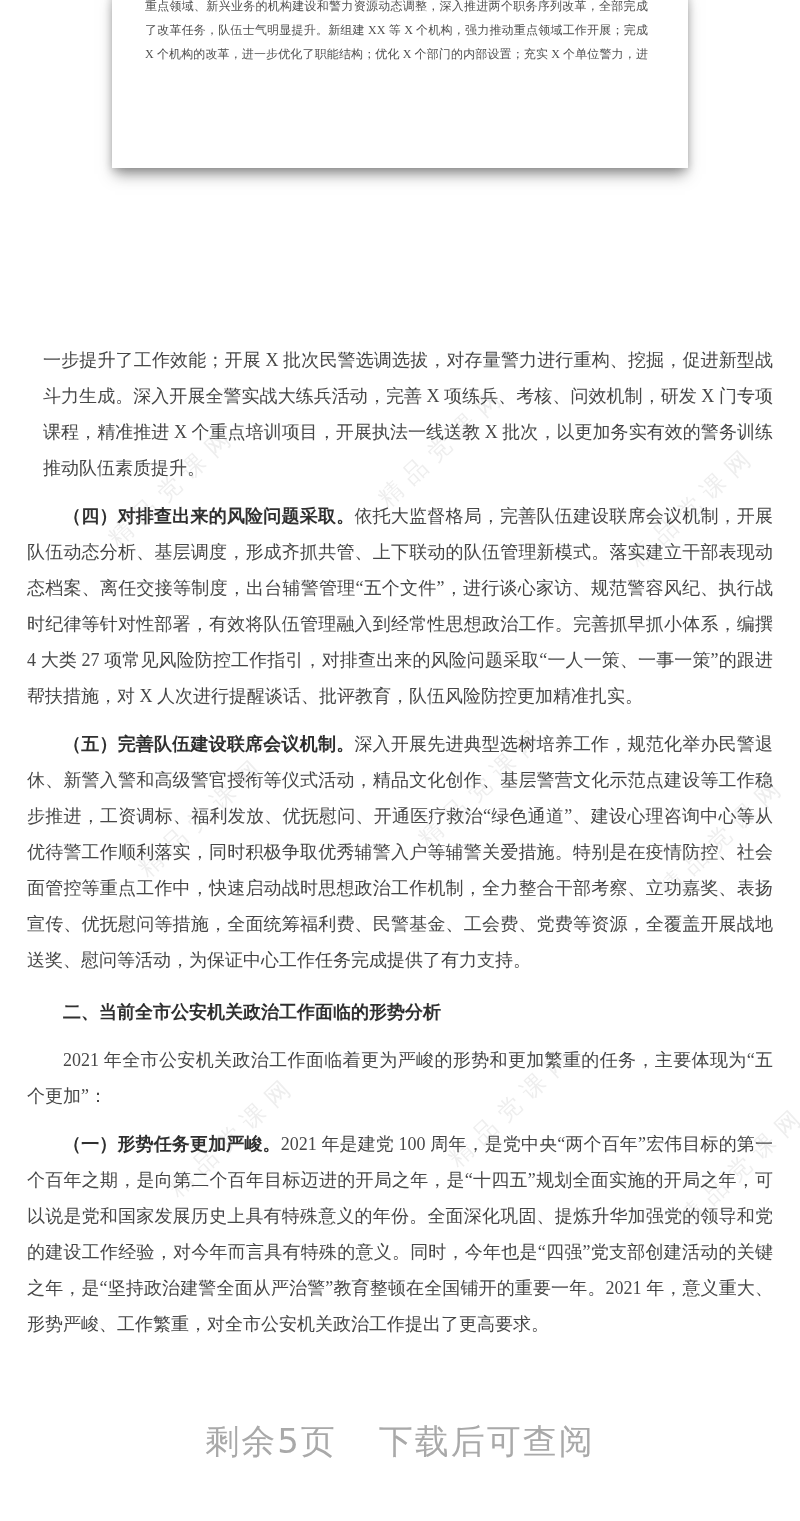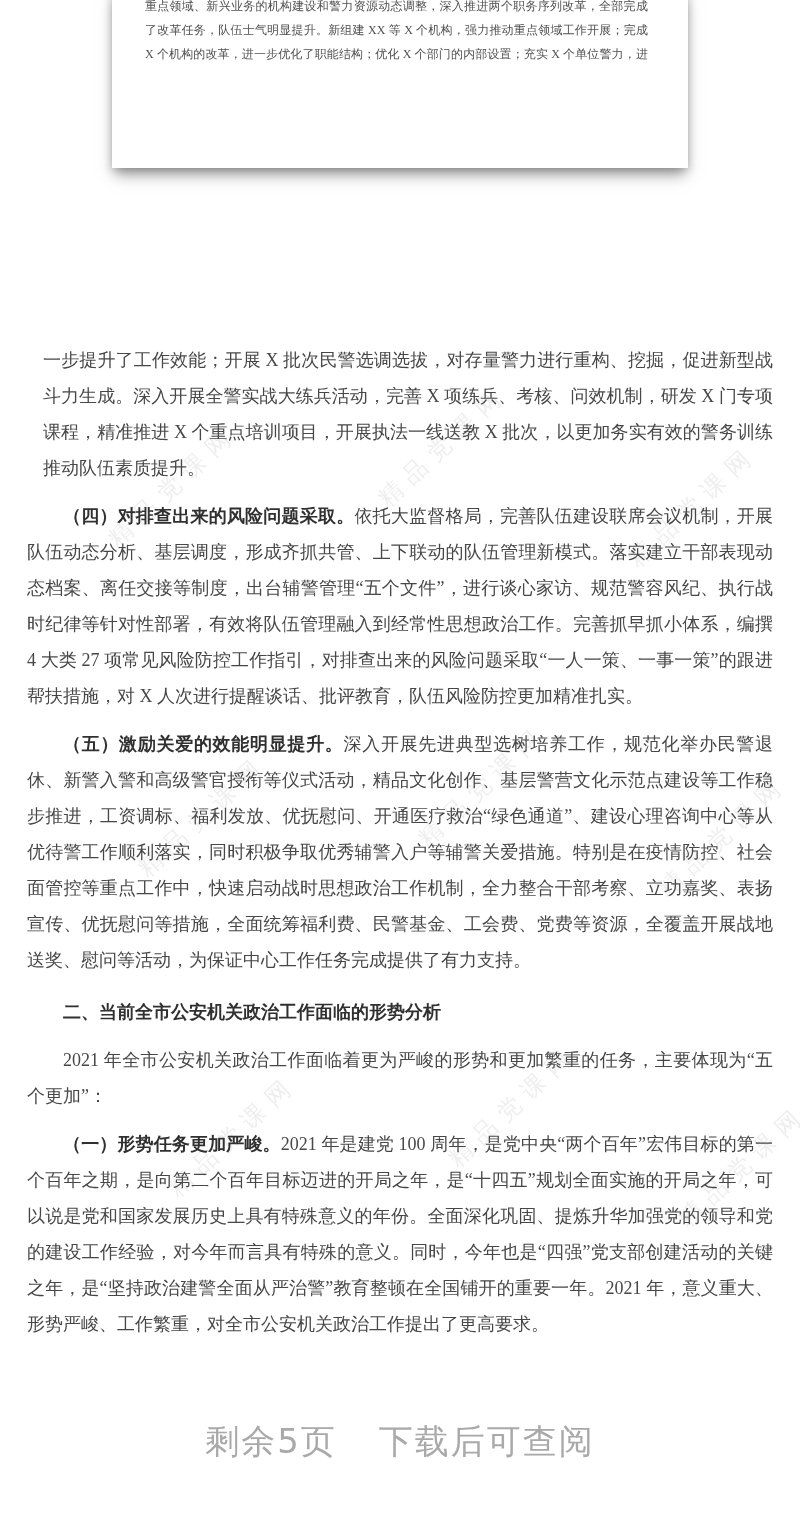--- a/index.html
+++ b/index.html
@@ -132,7 +132,7 @@
   <div class="doc-body" id="doc-body">
       <p class="noindent">一步提升了工作效能；开展 X 批次民警选调选拔，对存量警力进行重构、挖掘，促进新型战斗力生成。深入开展全警实战大练兵活动，完善 X 项练兵、考核、问效机制，研发 X 门专项课程，精准推进 X 个重点培训项目，开展执法一线送教 X 批次，以更加务实有效的警务训练推动队伍素质提升。</p>
       <p class=""><span class="lead">（四）对排查出来的风险问题采取。</span>依托大监督格局，完善队伍建设联席会议机制，开展队伍动态分析、基层调度，形成齐抓共管、上下联动的队伍管理新模式。落实建立干部表现动态档案、离任交接等制度，出台辅警管理“五个文件”，进行谈心家访、规范警容风纪、执行战时纪律等针对性部署，有效将队伍管理融入到经常性思想政治工作。完善抓早抓小体系，编撰 4 大类 27 项常见风险防控工作指引，对排查出来的风险问题采取“一人一策、一事一策”的跟进帮扶措施，对 X 人次进行提醒谈话、批评教育，队伍风险防控更加精准扎实。</p>
-      <p class=""><span class="lead">（五）激励关爱的效能明显提升。</span>深入开展先进典型选树培养工作，规范化举办民警退休、新警入警和高级警官授衔等仪式活动，精品文化创作、基层警营文化示范点建设等工作稳步推进，工资调标、福利发放、优抚慰问、开通医疗救治“绿色通道”、建设心理咨询中心等从优待警工作顺利落实，同时积极争取优秀辅警入户等辅警关爱措施。特别是在疫情防控、社会面管控等重点工作中，快速启动战时思想政治工作机制，全力整合干部考察、立功嘉奖、表扬宣传、优抚慰问等措施，全面统筹福利费、民警基金、工会费、党费等资源，全覆盖开展战地送奖、慰问等活动，为保证中心工作任务完成提供了有力支持。</p>
+      <p class=""><span class="lead">（五）完善队伍建设联席会议机制。</span>深入开展先进典型选树培养工作，规范化举办民警退休、新警入警和高级警官授衔等仪式活动，精品文化创作、基层警营文化示范点建设等工作稳步推进，工资调标、福利发放、优抚慰问、开通医疗救治“绿色通道”、建设心理咨询中心等从优待警工作顺利落实，同时积极争取优秀辅警入户等辅警关爱措施。特别是在疫情防控、社会面管控等重点工作中，快速启动战时思想政治工作机制，全力整合干部考察、立功嘉奖、表扬宣传、优抚慰问等措施，全面统筹福利费、民警基金、工会费、党费等资源，全覆盖开展战地送奖、慰问等活动，为保证中心工作任务完成提供了有力支持。</p>
       <p class="heading">二、当前全市公安机关政治工作面临的形势分析</p>
       <p class="">2021 年全市公安机关政治工作面临着更为严峻的形势和更加繁重的任务，主要体现为“五个更加”：</p>
       <p class=""><span class="lead">（一）形势任务更加严峻。</span>2021 年是建党 100 周年，是党中央“两个百年”宏伟目标的第一个百年之期，是向第二个百年目标迈进的开局之年，是“十四五”规划全面实施的开局之年，可以说是党和国家发展历史上具有特殊意义的年份。全面深化巩固、提炼升华加强党的领导和党的建设工作经验，对今年而言具有特殊的意义。同时，今年也是“四强”党支部创建活动的关键之年，是“坚持政治建警全面从严治警”教育整顿在全国铺开的重要一年。2021 年，意义重大、形势严峻、工作繁重，对全市公安机关政治工作提出了更高要求。</p>

